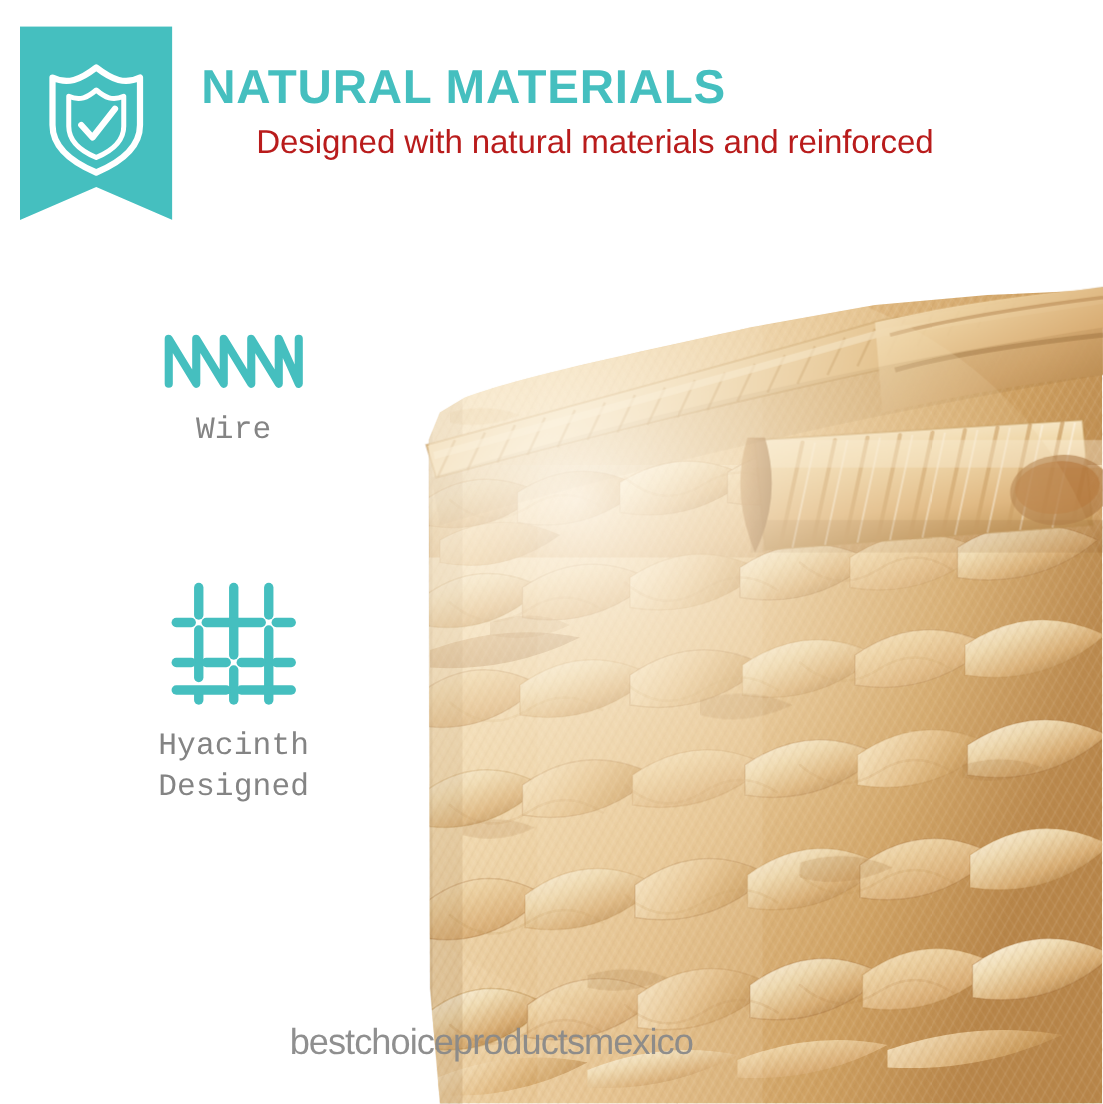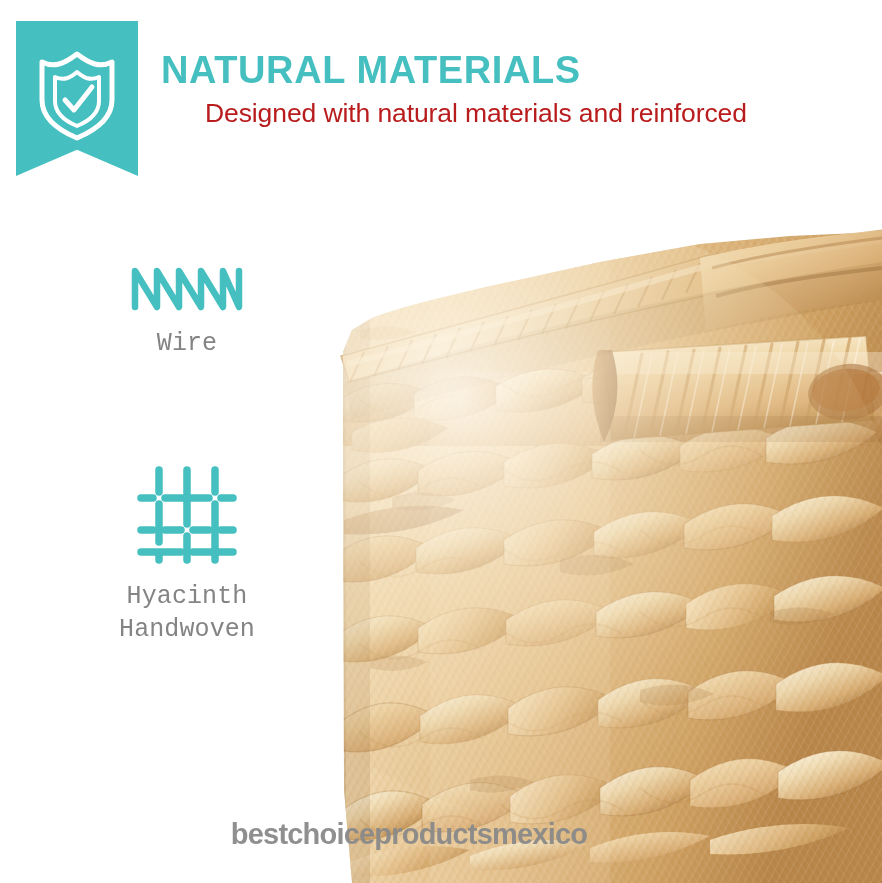--- a/index.html
+++ b/index.html
@@ -454,7 +454,7 @@
       </svg>
       <div class="feature-label">
         <span class="feature-label-line">Hyacinth</span>
-        <span class="feature-label-line">Handwoven</span>
+        <span class="feature-label-line">Designed</span>
       </div>
     </div>
   </div>

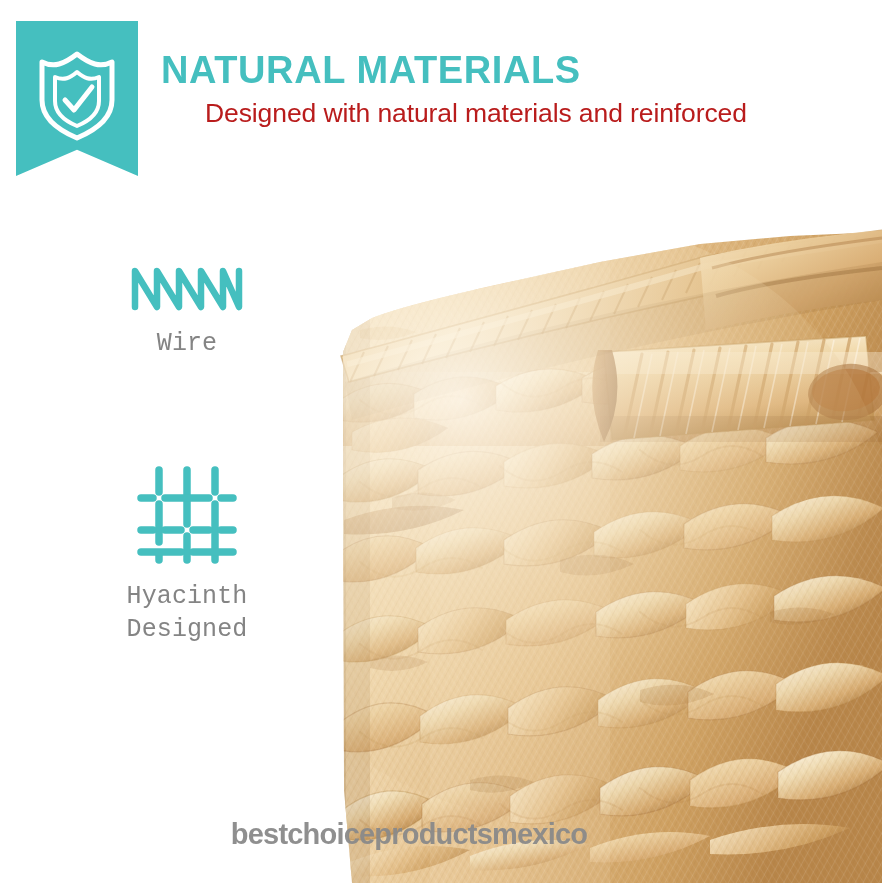--- a/index.html
+++ b/index.html
@@ -109,12 +109,12 @@
   
   #watermark {
     position: absolute;
-    left: 16px;
+    left: 0;
     top: 818px;
     width: 786px;
     text-align: center;
     font-size: 29px;
-    font-weight: bold;
+    font-weight: normal;
     letter-spacing: -0.8px;
     color: #8a8a8a;
     opacity: 0.95;

